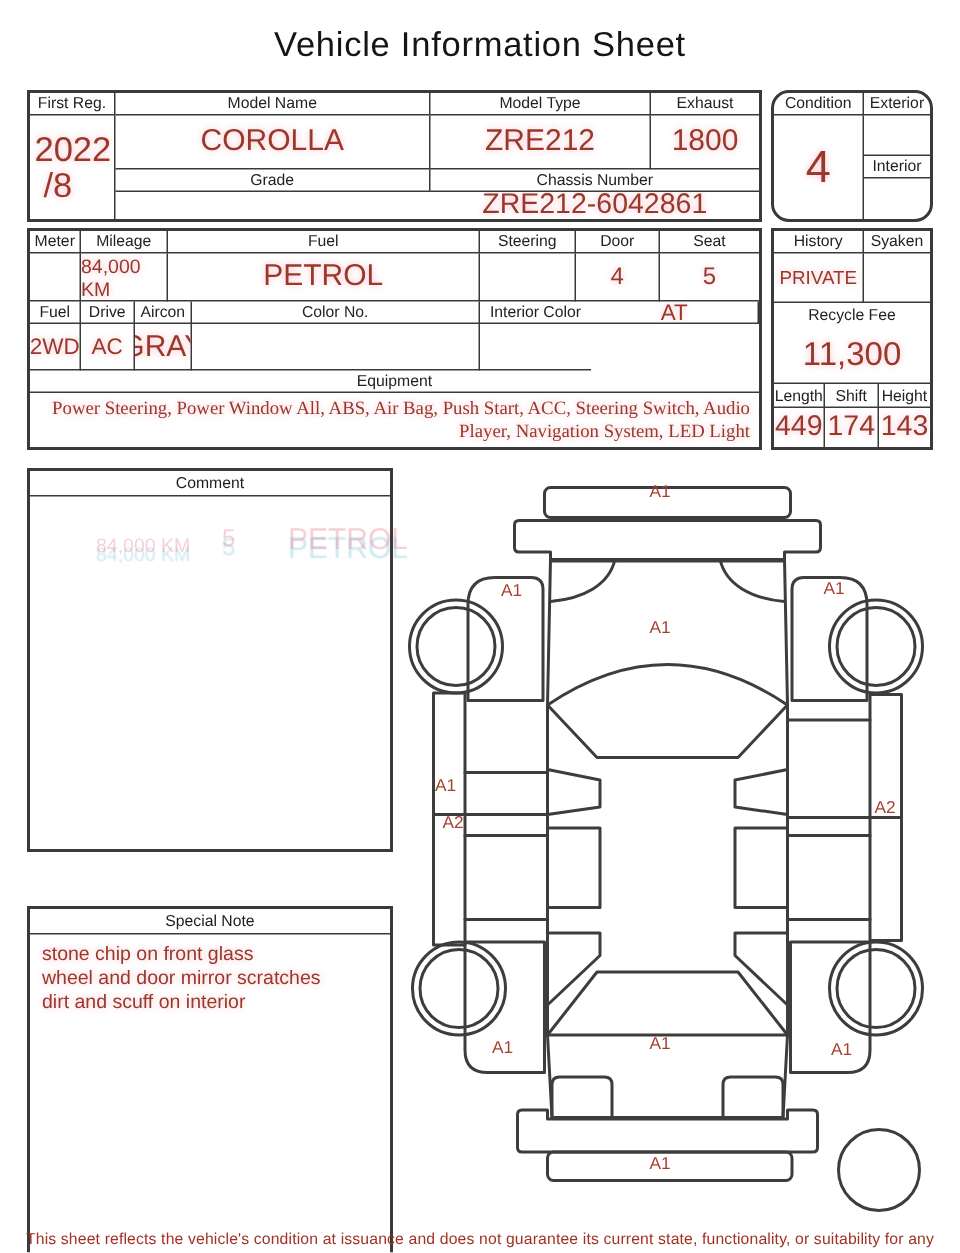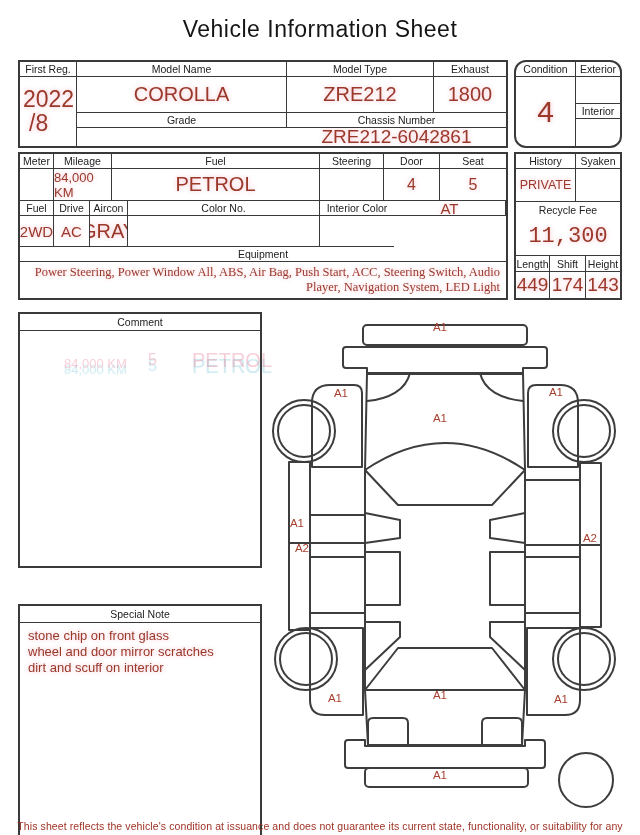--- a/index.html
+++ b/index.html
@@ -30,7 +30,7 @@
     padding:10px 0 0 3px; font-size:23px; line-height:24px; }
   .firstreg-val .l2 { padding-left:6px; }
   .cond-val { font-size:30px; }
-  .fee-val { font-size:22px;font-family:Liberation Mono, monospace; }
+  .fee-val { font-size:22px; }
   .equip-text { display:block; padding:3px 6px 0 7px; font-size:12.5px; line-height:15px; text-align:right;font-family:Liberation Serif, serif; }
 
   .panel-hdr { height:17px; display:flex; align-items:center; justify-content:center;

